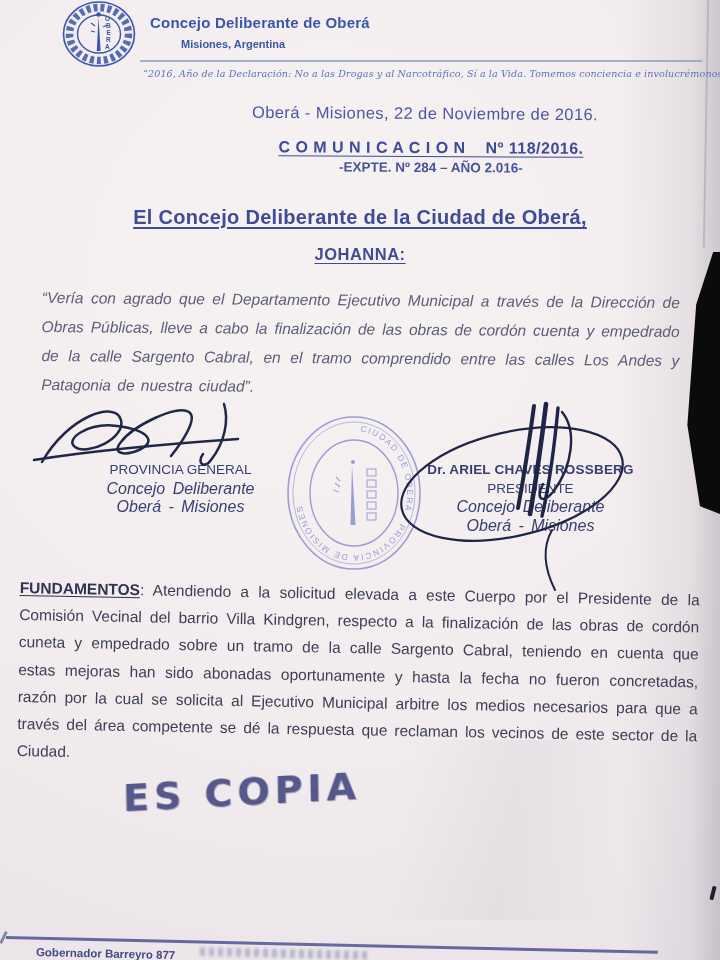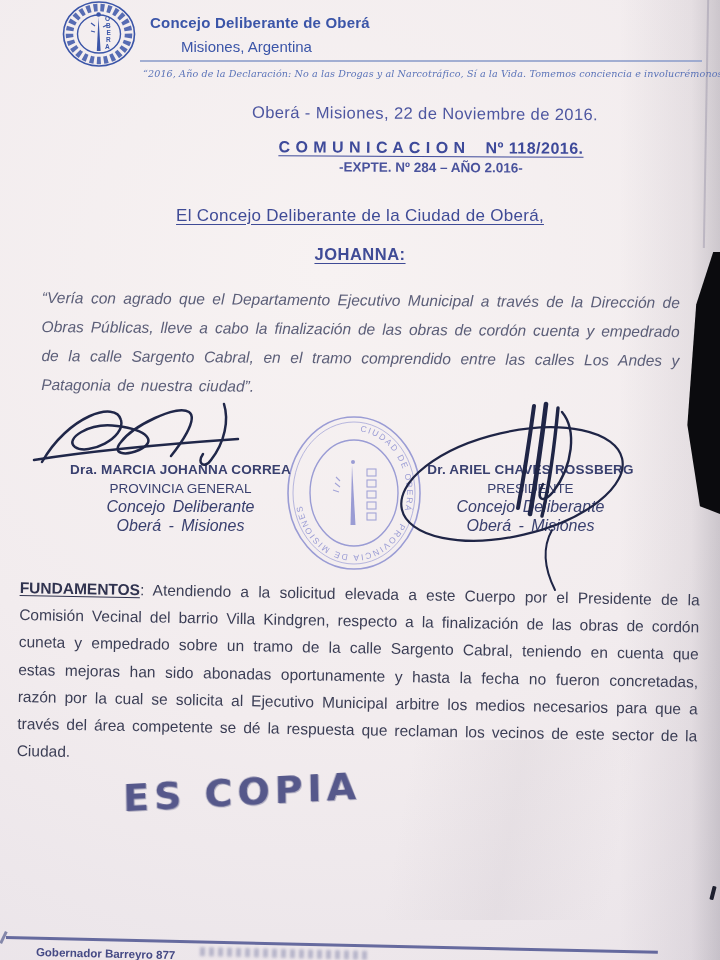--- a/index.html
+++ b/index.html
@@ -11,7 +11,7 @@
   .abs{position:absolute;}
   
   .brand-name{left:150px;top:14px;font-size:15px;font-weight:bold;color:#3b55a8;letter-spacing:.2px;}
-  .brand-sub{left:150px;top:38px;font-size:15px;font-weight:normal;color:#3b55a8;padding-left:31px;}
+  .brand-sub{left:150px;top:38px;font-size:11px;font-weight:bold;color:#3b55a8;padding-left:31px;}
   .header-rule{left:140px;top:60px;width:562px;height:2px;background:#93a2cd;opacity:.85;}
   .motto{left:143px;top:68px;width:566px;font-family:"DejaVu Serif",serif;font-style:italic;
          font-size:9.6px;color:#5a73b8;white-space:nowrap;letter-spacing:.1px;}

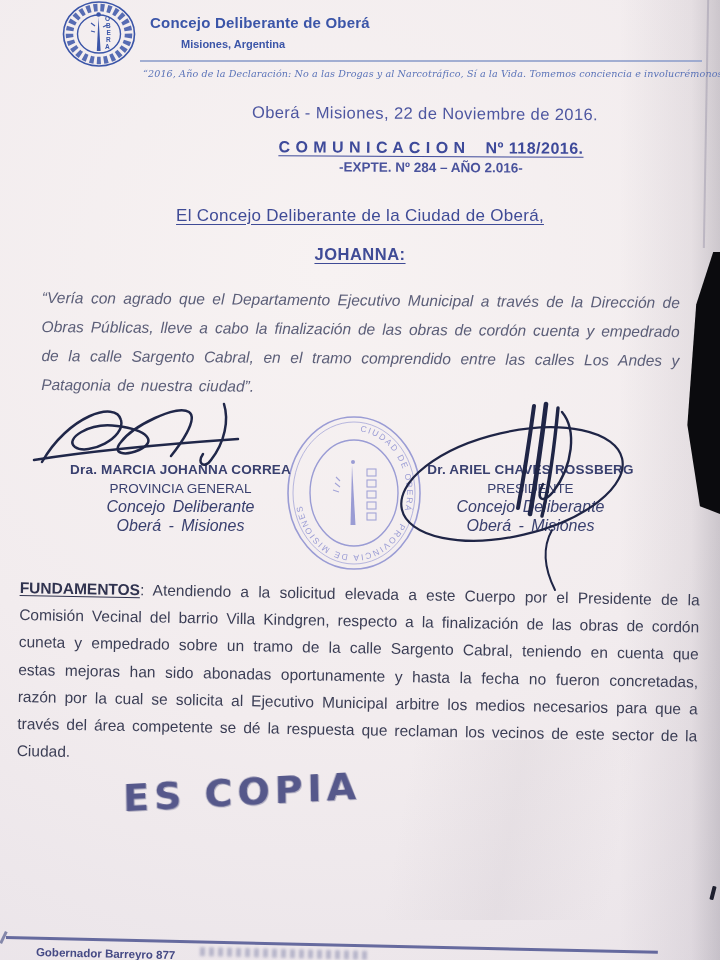--- a/index.html
+++ b/index.html
@@ -20,7 +20,7 @@
   .doc-title{left:142px;top:139px;width:578px;text-align:center;font-size:16px;font-weight:bold;color:#3e4a9a;
              text-decoration:underline;text-underline-offset:3px;letter-spacing:.5px;transform:rotate(.3deg);}
   .doc-expte{left:142px;top:160px;width:578px;text-align:center;font-size:13.5px;font-weight:bold;color:#49529c;transform:rotate(.3deg);}
-  .addressee{left:0;top:206px;width:720px;text-align:center;font-size:17px;font-weight:normal;color:#3f4b96;
+  .addressee{left:0;top:206px;width:720px;text-align:center;font-size:20px;font-weight:bold;color:#3f4b96;
              text-decoration:underline;text-underline-offset:3px;letter-spacing:.3px;}
   .comunica{left:0;top:245px;width:720px;text-align:center;font-size:16.5px;font-weight:bold;color:#3f4b96;
             text-decoration:underline;text-underline-offset:3px;letter-spacing:.5px;}

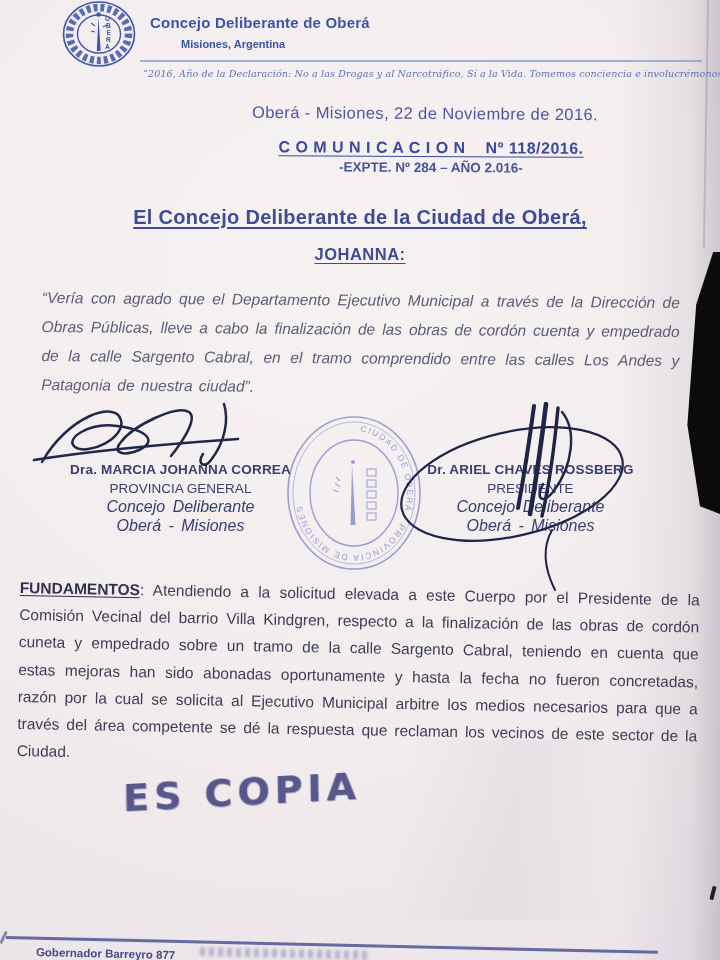--- a/index.html
+++ b/index.html
@@ -105,7 +105,6 @@
   </svg>
 
   <div class="abs sigblock sig-left-block">
-    <div class="nm">Dra. MARCIA JOHANNA CORREA</div>
     <div class="tl">PROVINCIA GENERAL</div>
     <div class="o1">Concejo Deliberante</div>
     <div class="o2">Oberá - Misiones</div>

